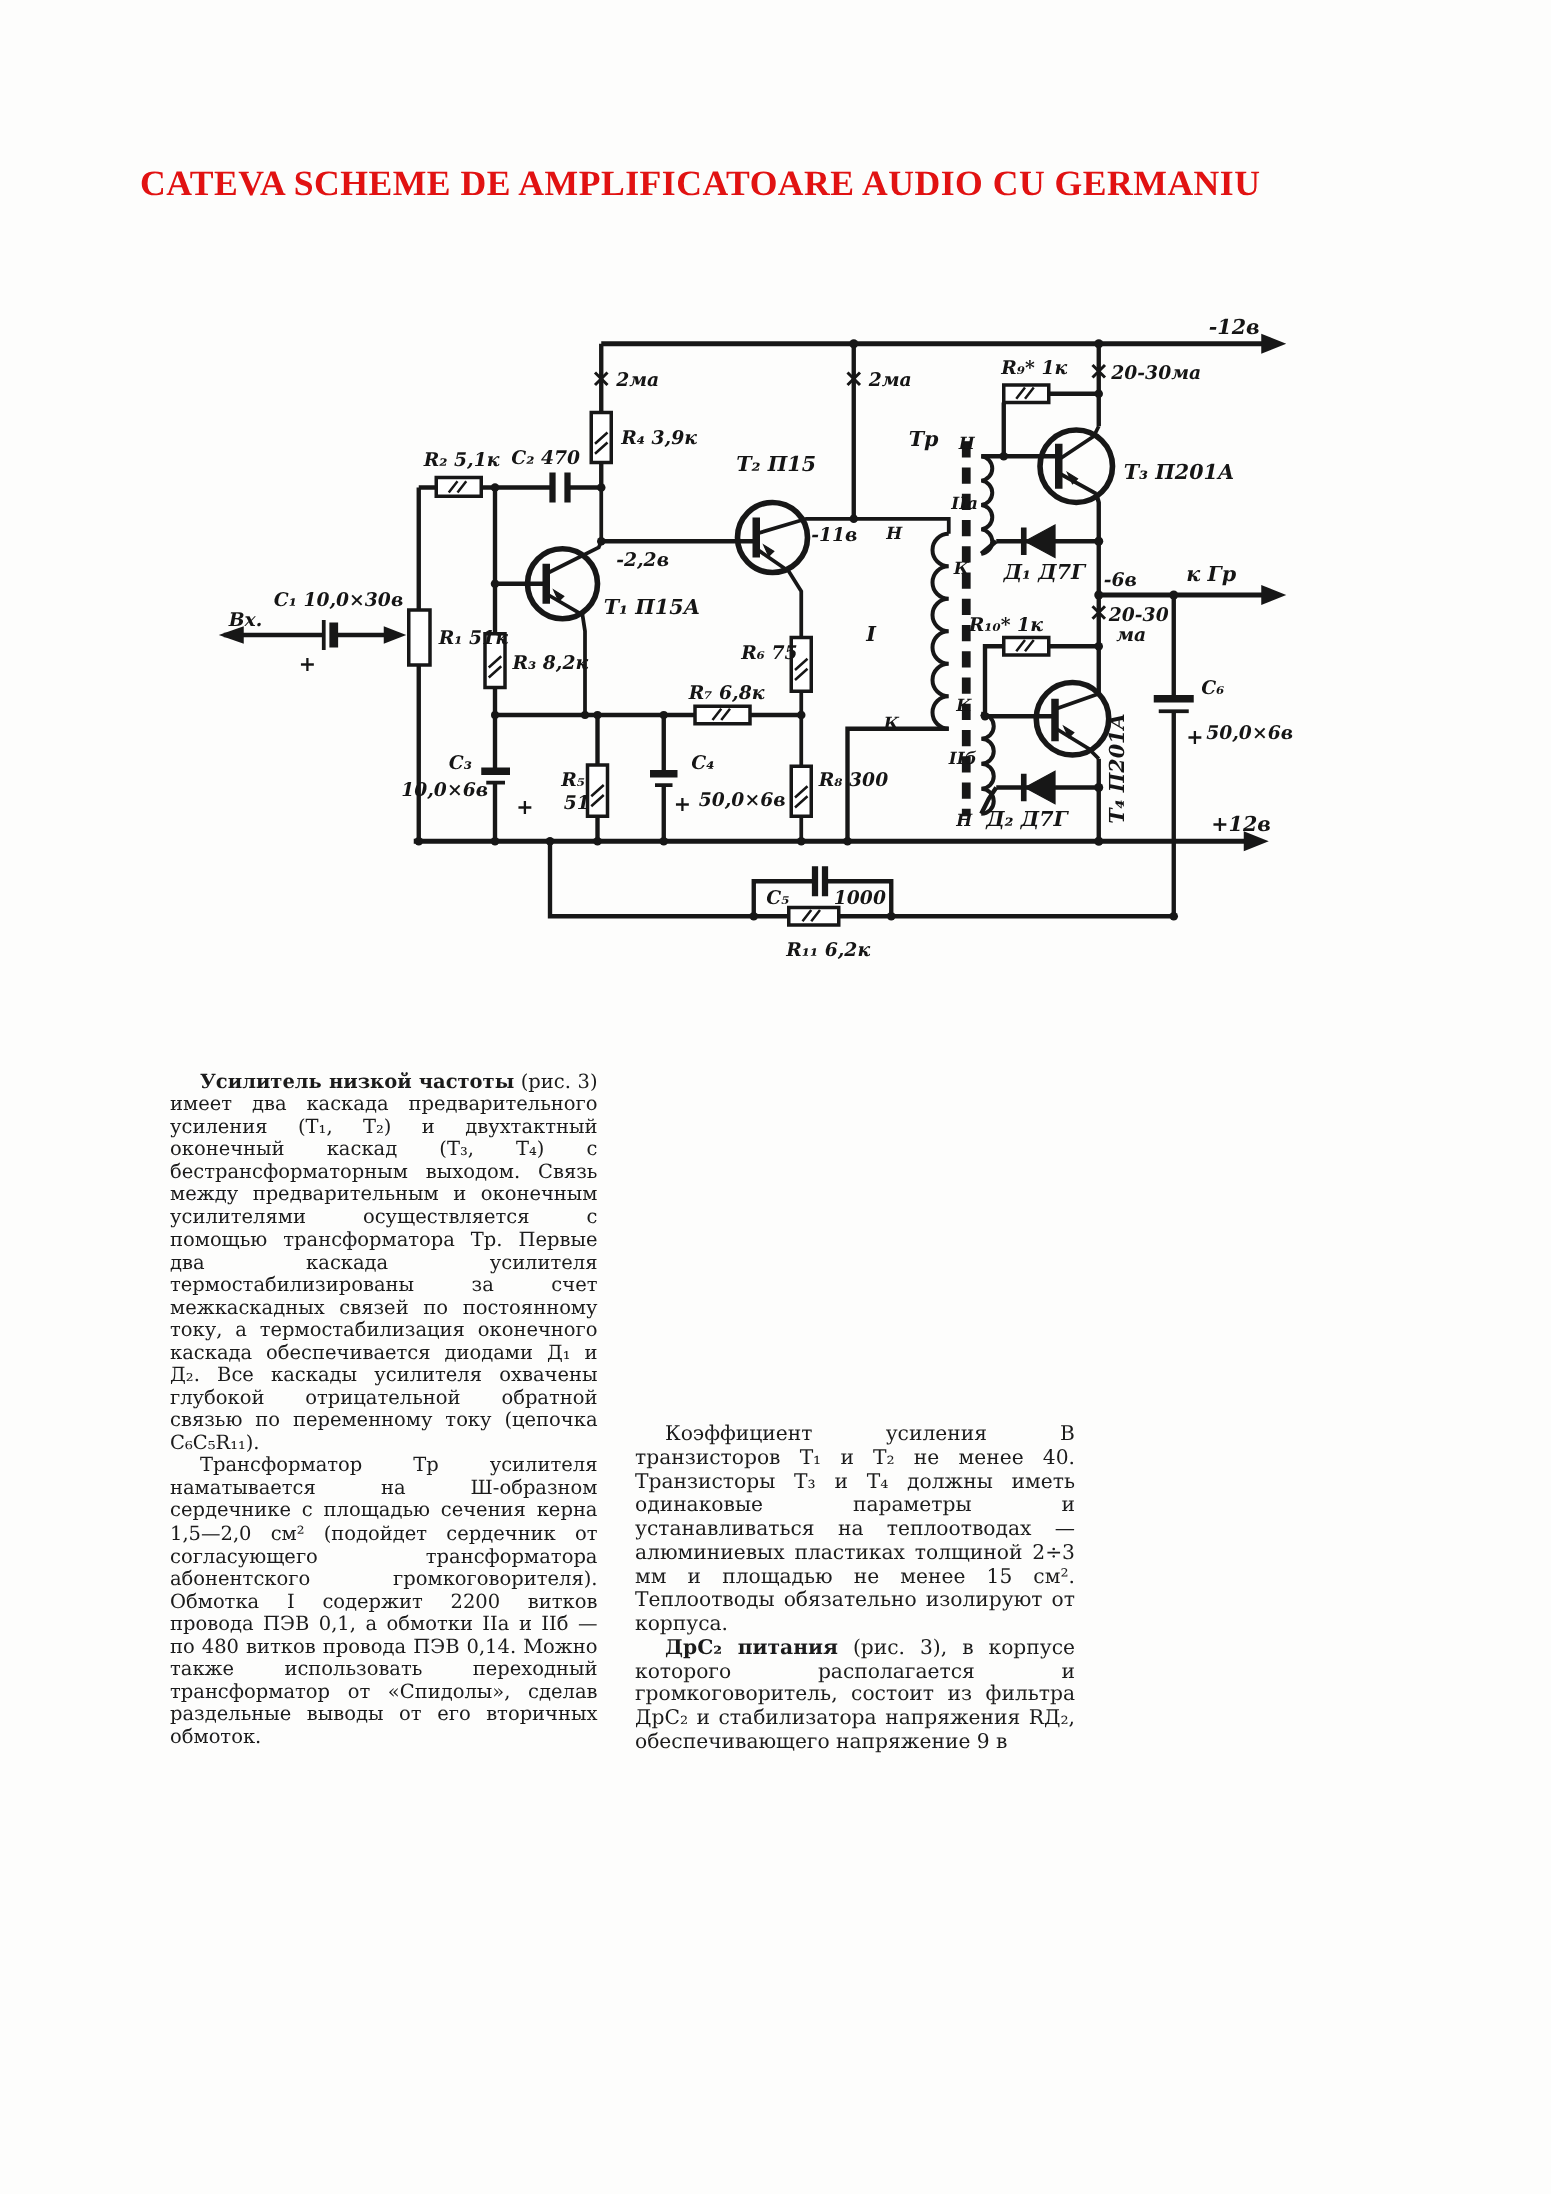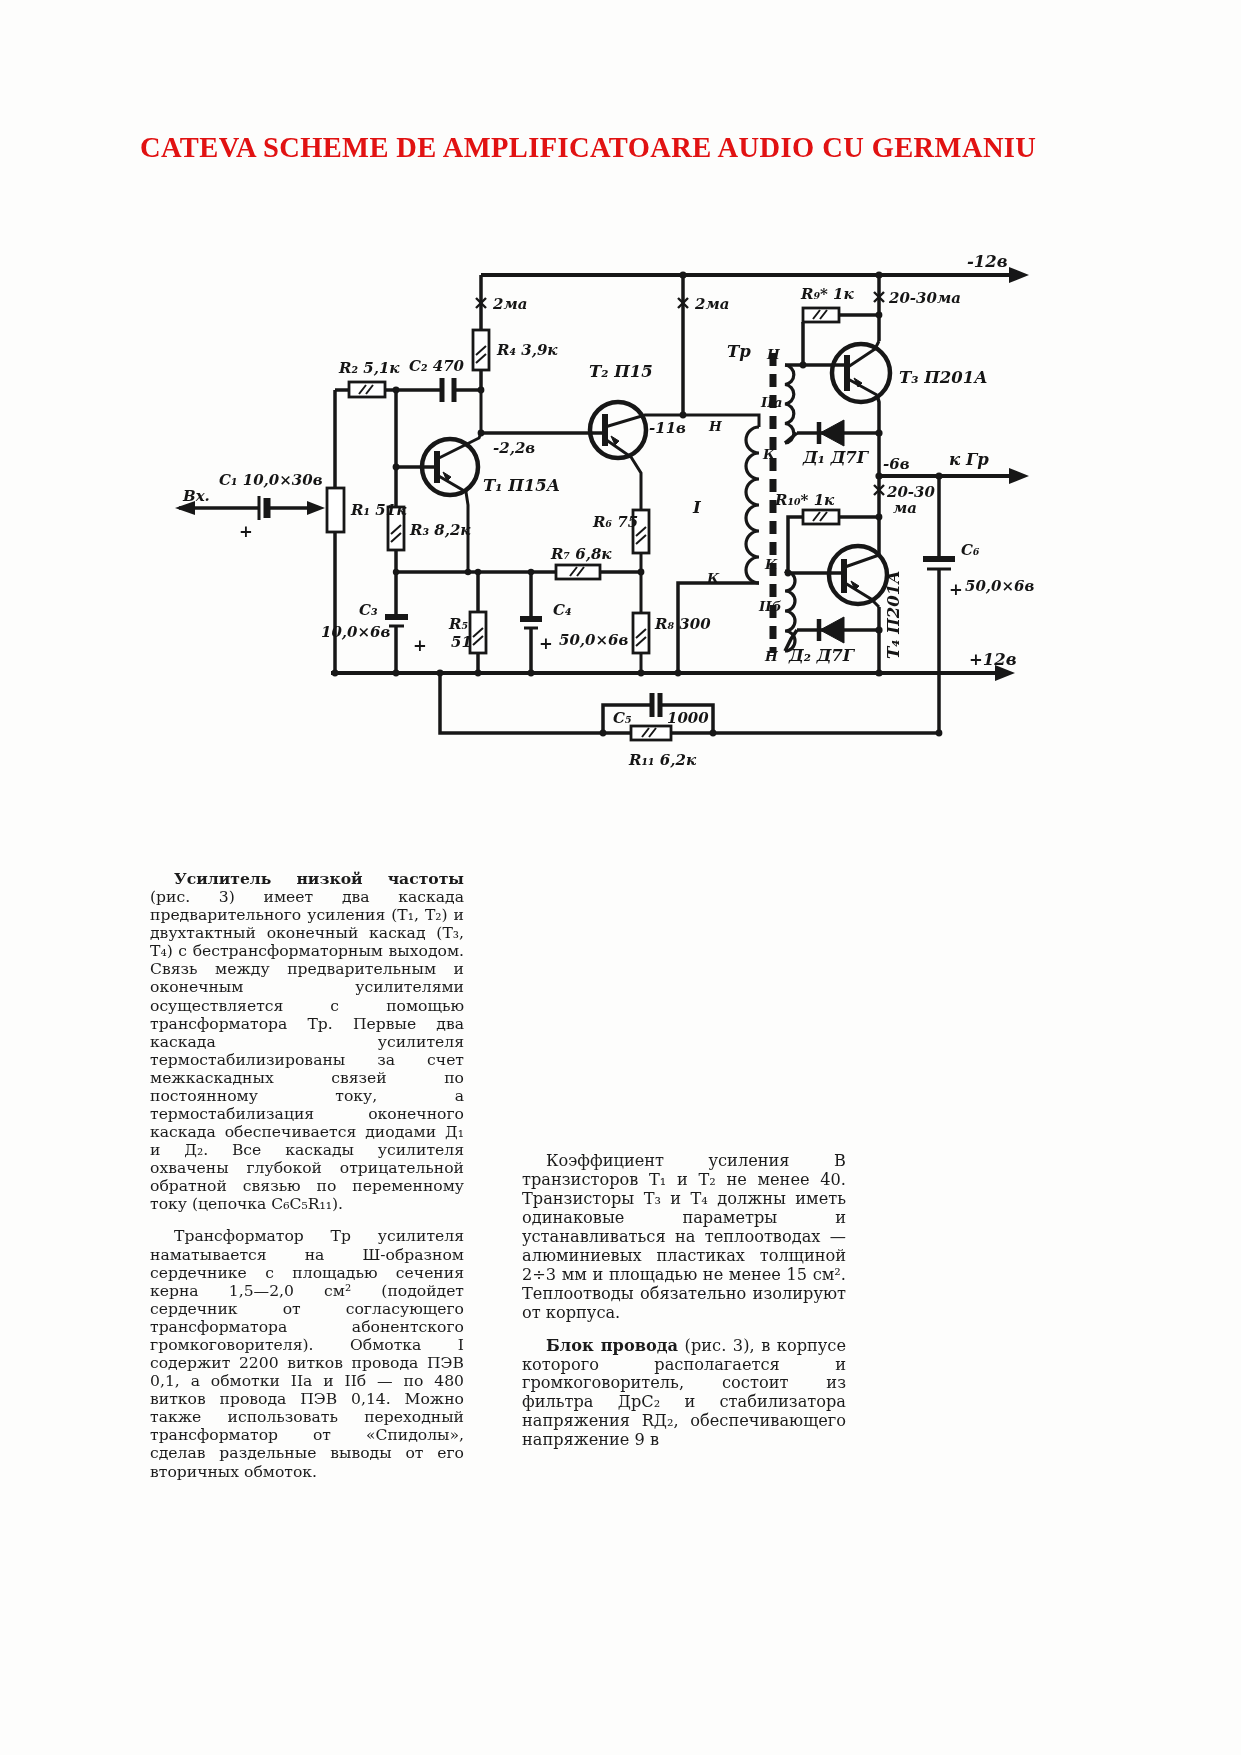--- a/index.html
+++ b/index.html
@@ -10,7 +10,7 @@
     color:#1b1b1b;
   }
   .page-title{
-    position:absolute;left:140px;top:132px;width:980px;
+    position:absolute;left:112px;top:132px;width:980px;
     font-family:"Liberation Serif", serif;
     font-weight:bold;font-size:28.5px;letter-spacing:.4px;
     white-space:nowrap;

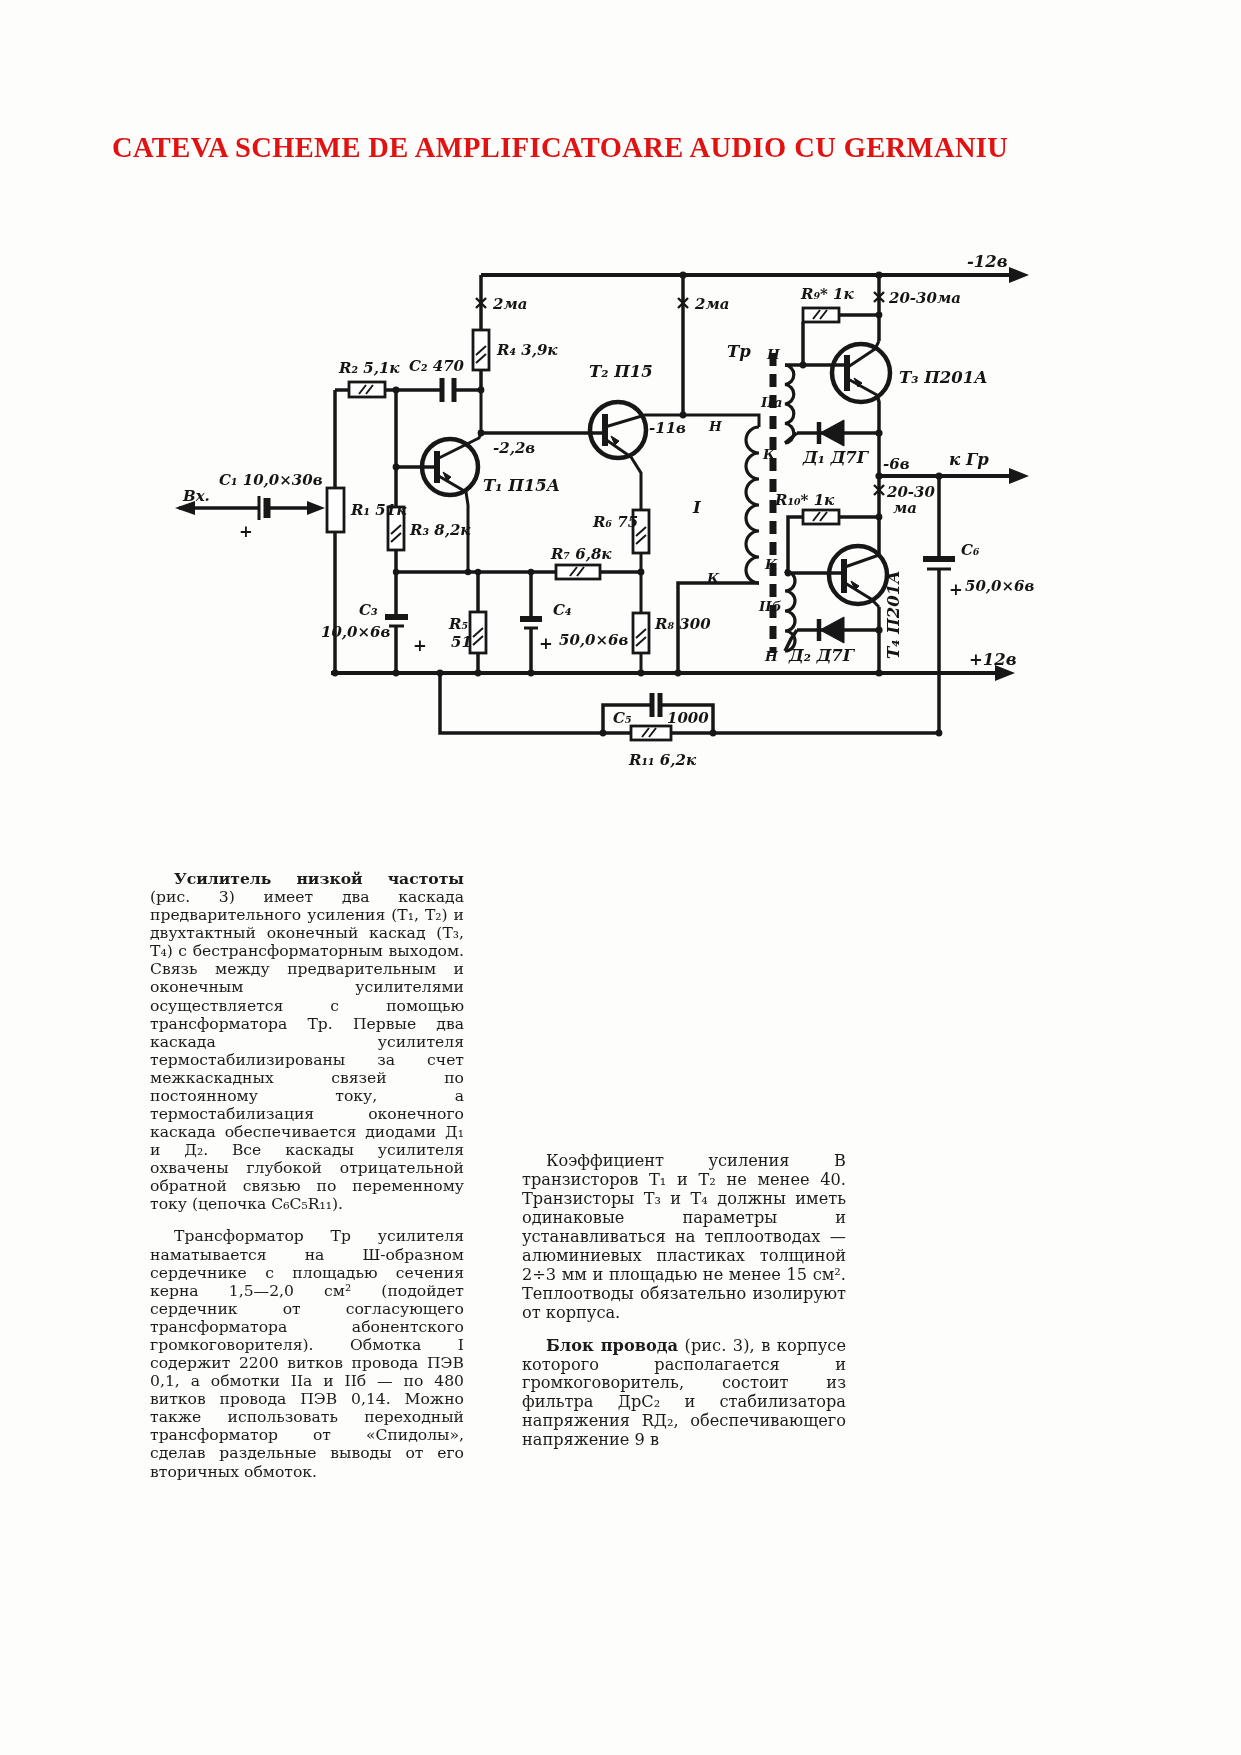--- a/index.html
+++ b/index.html
@@ -23,7 +23,7 @@
     position:absolute;text-align:justify;
     font-size:15.6px;line-height:1.16;
   }
-  .col p{margin:14px;text-indent:24px;}
+  .col p{margin:0;text-indent:24px;}
   .col-left{left:136px;top:856px;width:342px;}
   .col-right{left:508px;top:1138px;width:352px;font-size:16.2px;line-height:1.17;}
   .col b{font-weight:bold;}

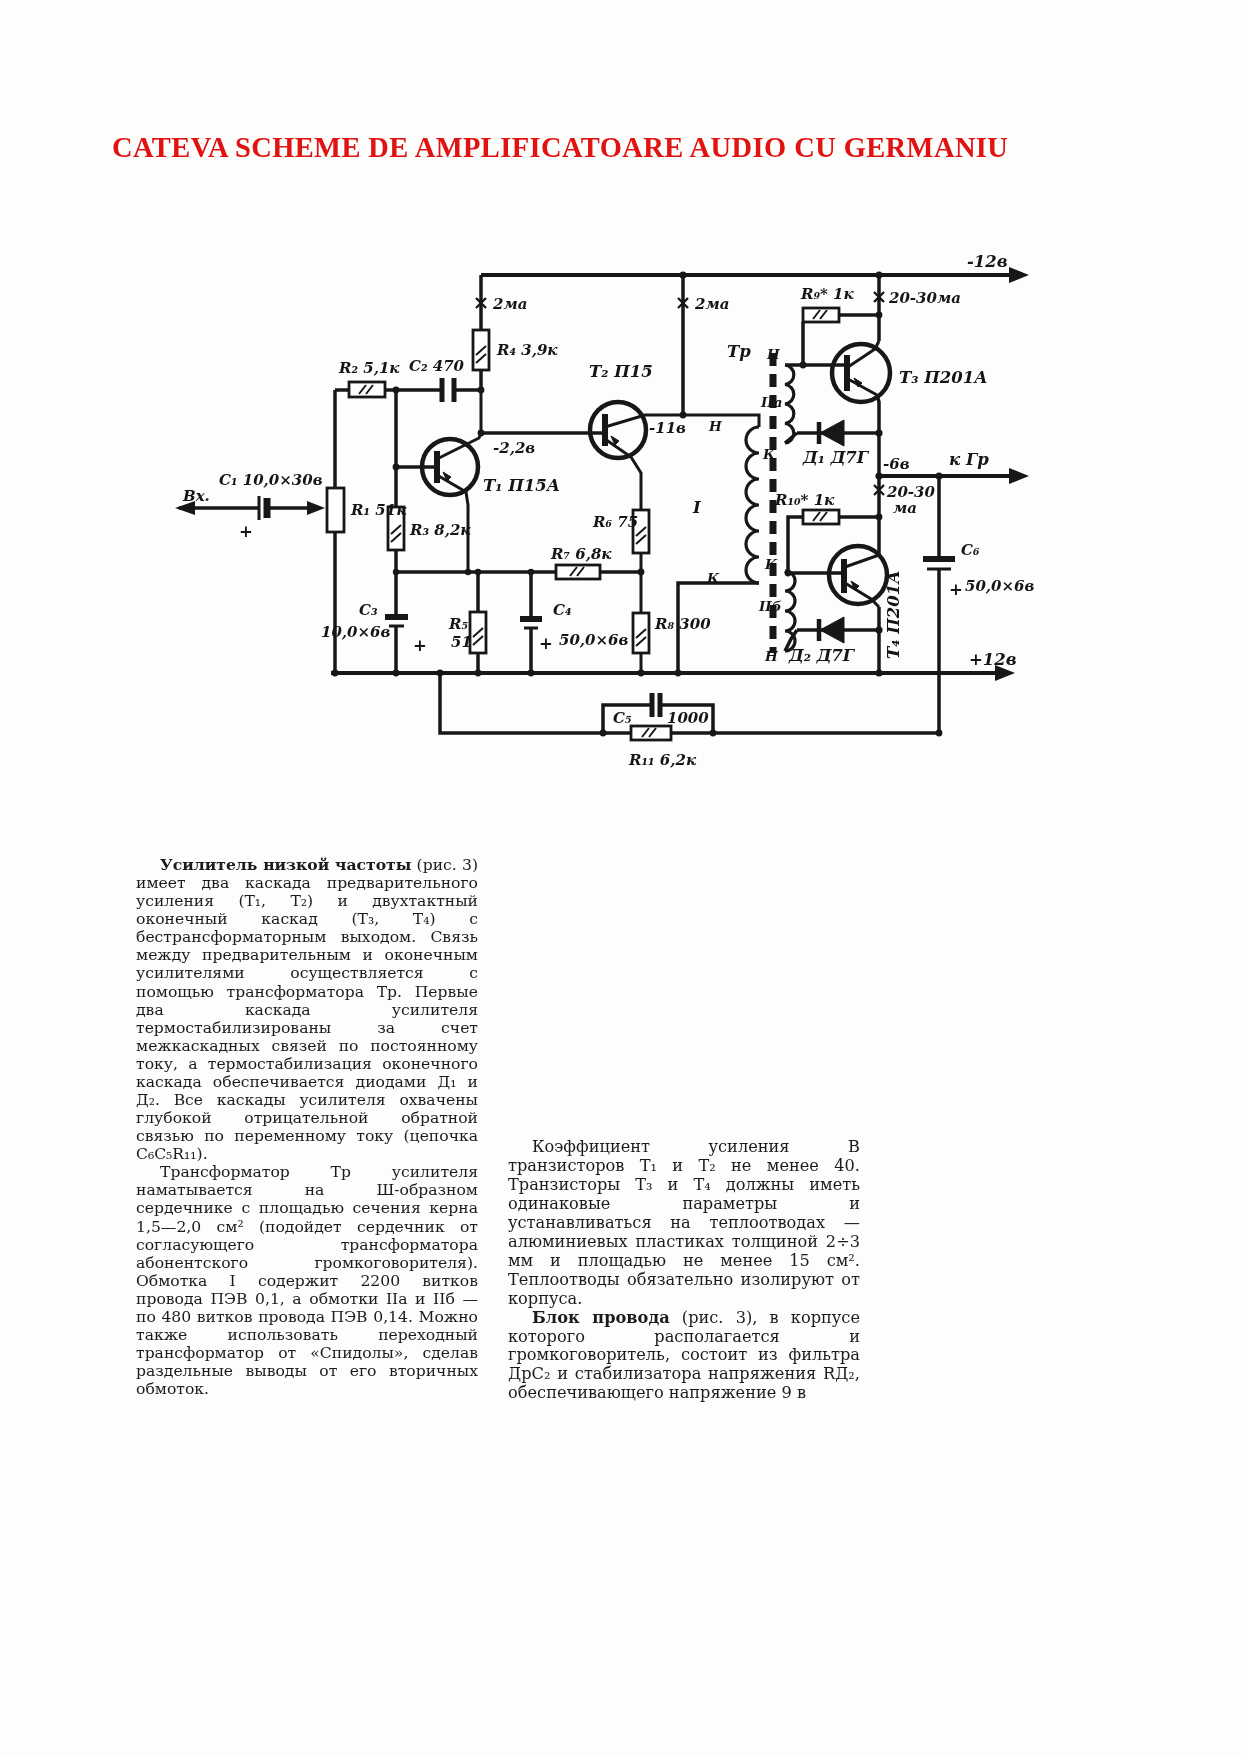--- a/index.html
+++ b/index.html
@@ -281,7 +281,7 @@
 
 <div class="col col-right">
   <p>Коэффициент усиления В транзисторов Т₁ и Т₂ не менее 40. Транзисторы Т₃ и Т₄ должны иметь одинаковые параметры и устанавливаться на теплоотводах — алюминиевых пластиках толщиной 2÷3 мм и площадью не менее 15 см². Теплоотводы обязательно изолируют от корпуса.</p>
-  <p><b>Блок провода</b><span> (рис. 3), в корпусе которого располагается и громкоговоритель, состоит из фильтра ДрС₂ и стабилизатора напряжения RД₂, обеспечивающего напряжение 9 в</span></p>
+  <p><b>ДрС₂ питания</b><span> (рис. 3), в корпусе которого располагается и громкоговоритель, состоит из фильтра ДрС₂ и стабилизатора напряжения RД₂, обеспечивающего напряжение 9 в</span></p>
 </div>
 
 </body></html>

